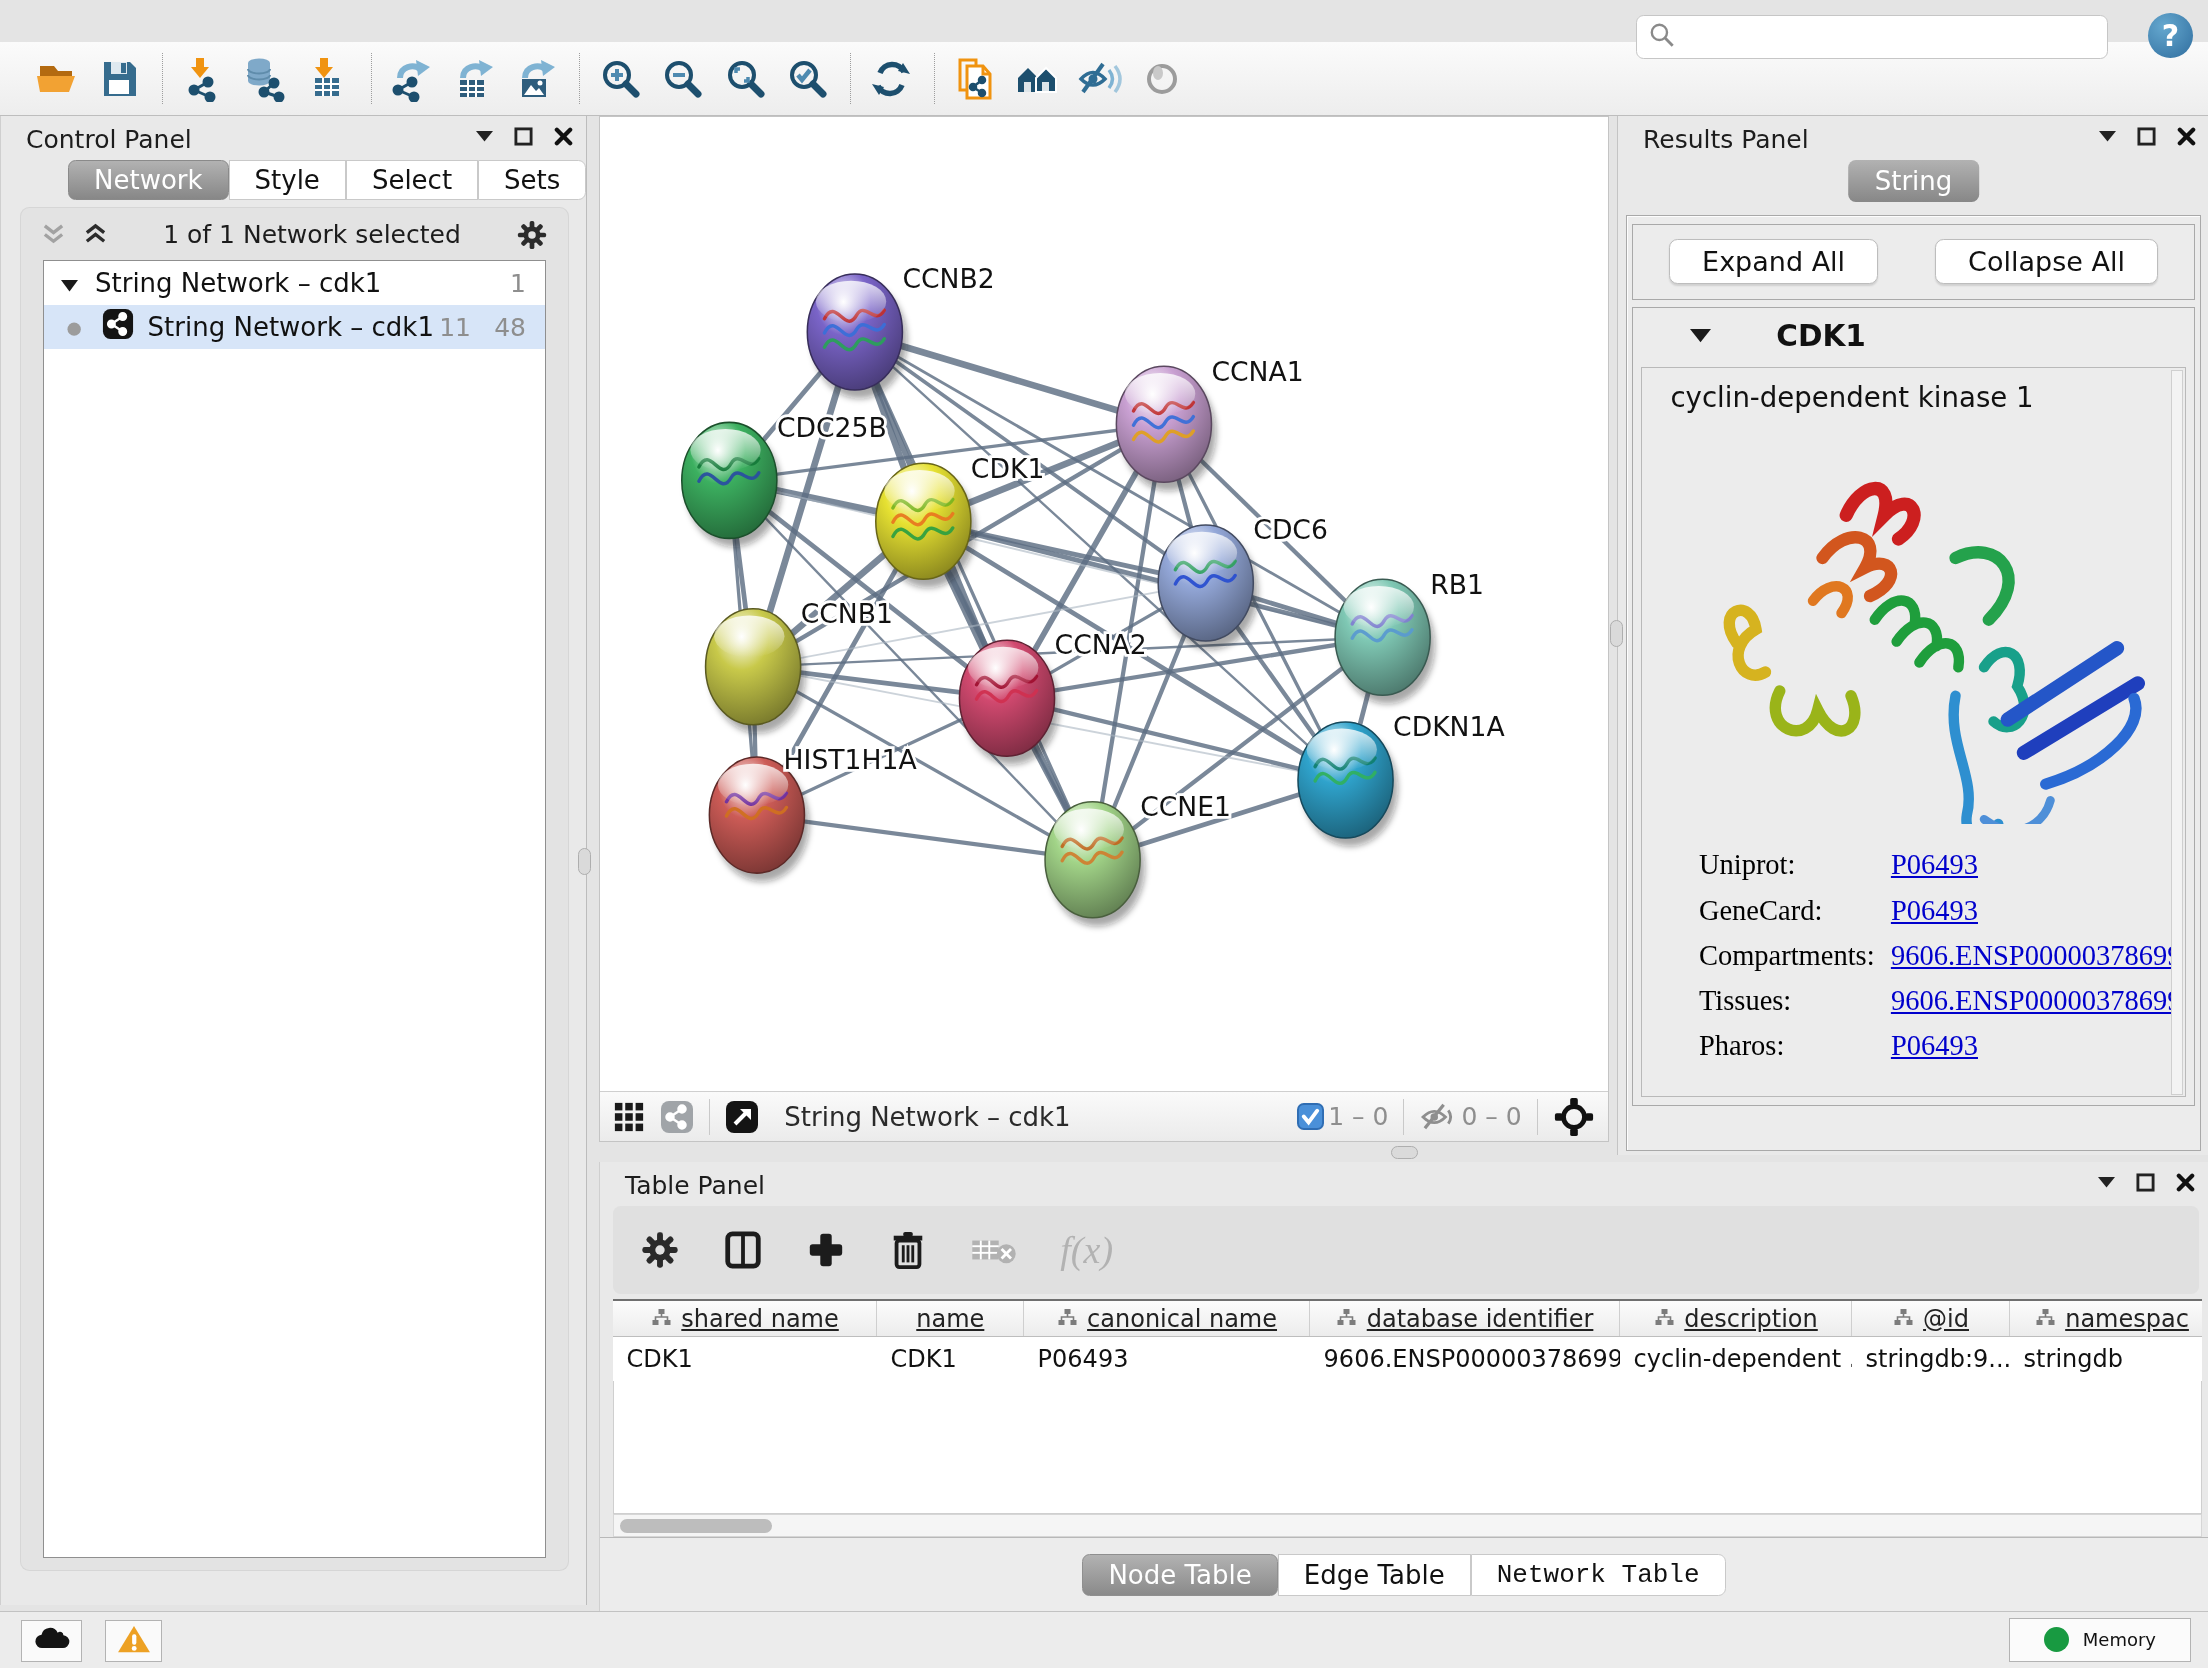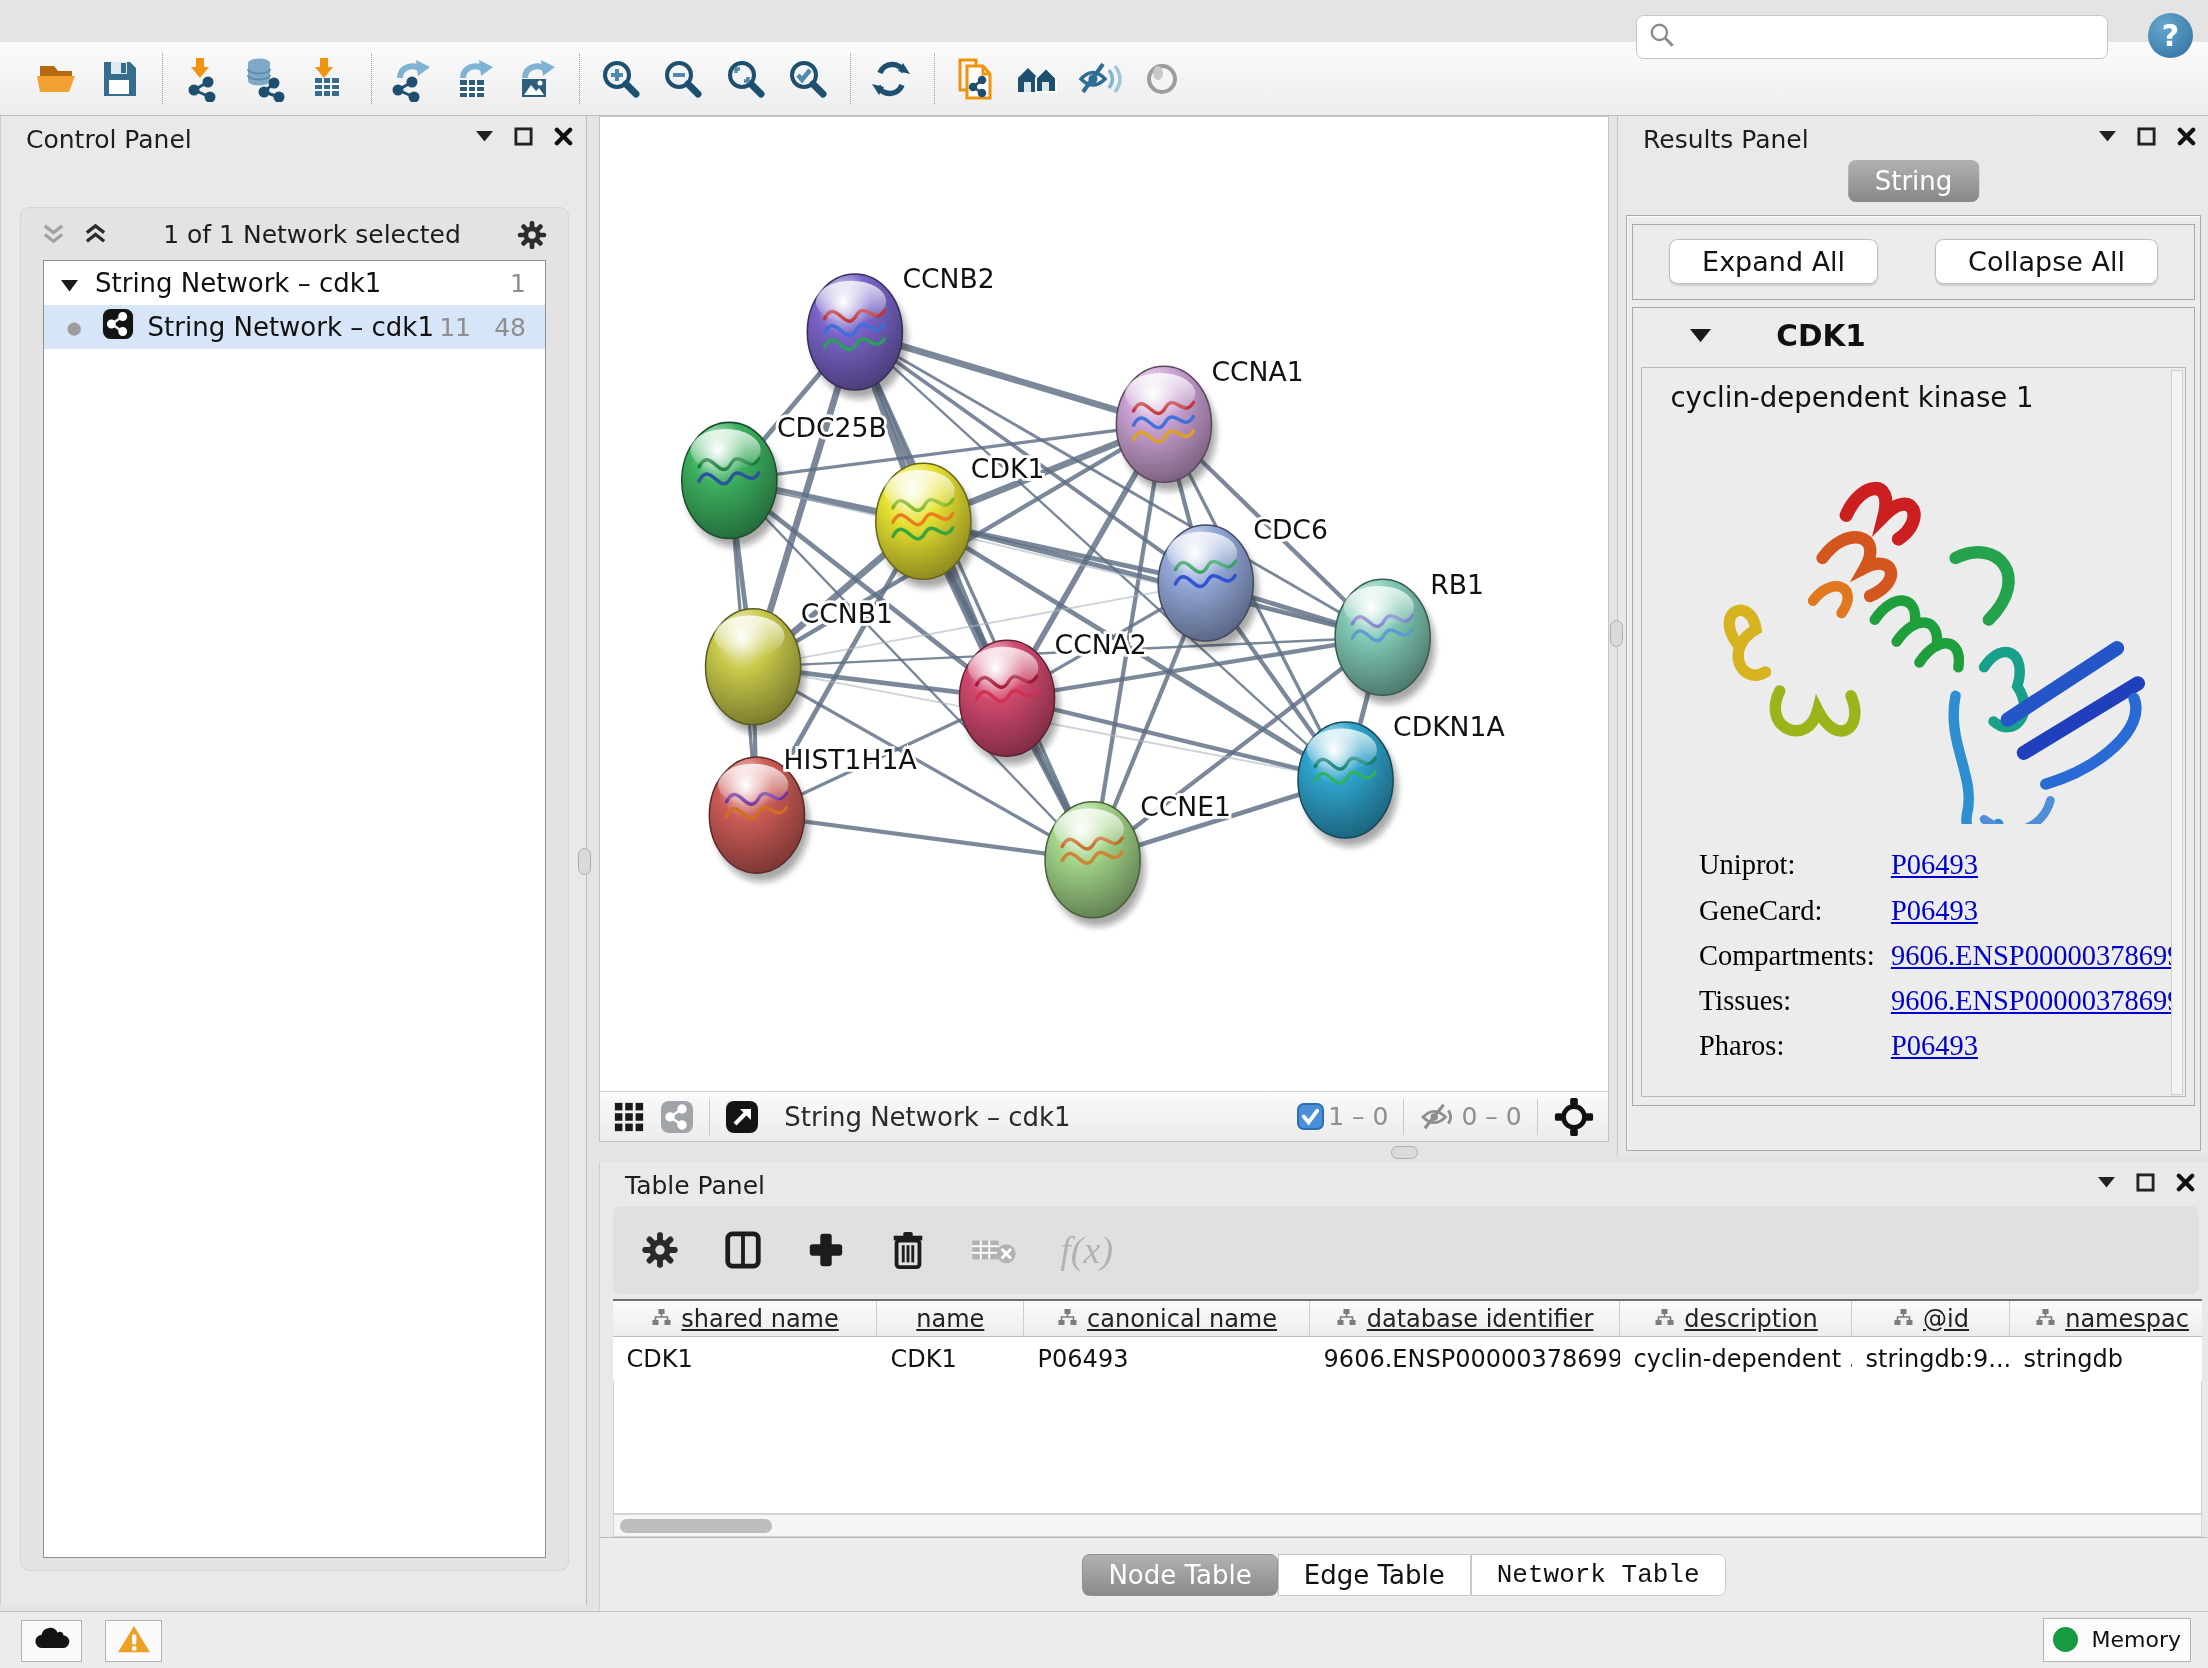--- a/index.html
+++ b/index.html
@@ -343,6 +343,12 @@
           </span>
       </div>
     </div>
+    <div id="cp-tabs">
+        <div class="cp-tab sel">Network</div>
+        <div class="cp-tab">Style</div>
+        <div class="cp-tab">Select</div>
+        <div class="cp-tab">Sets</div>
+      </div>
     <div id="cp-inner">
       <div id="cp-subrow">
         <span class="wb" style="margin-right:17px">

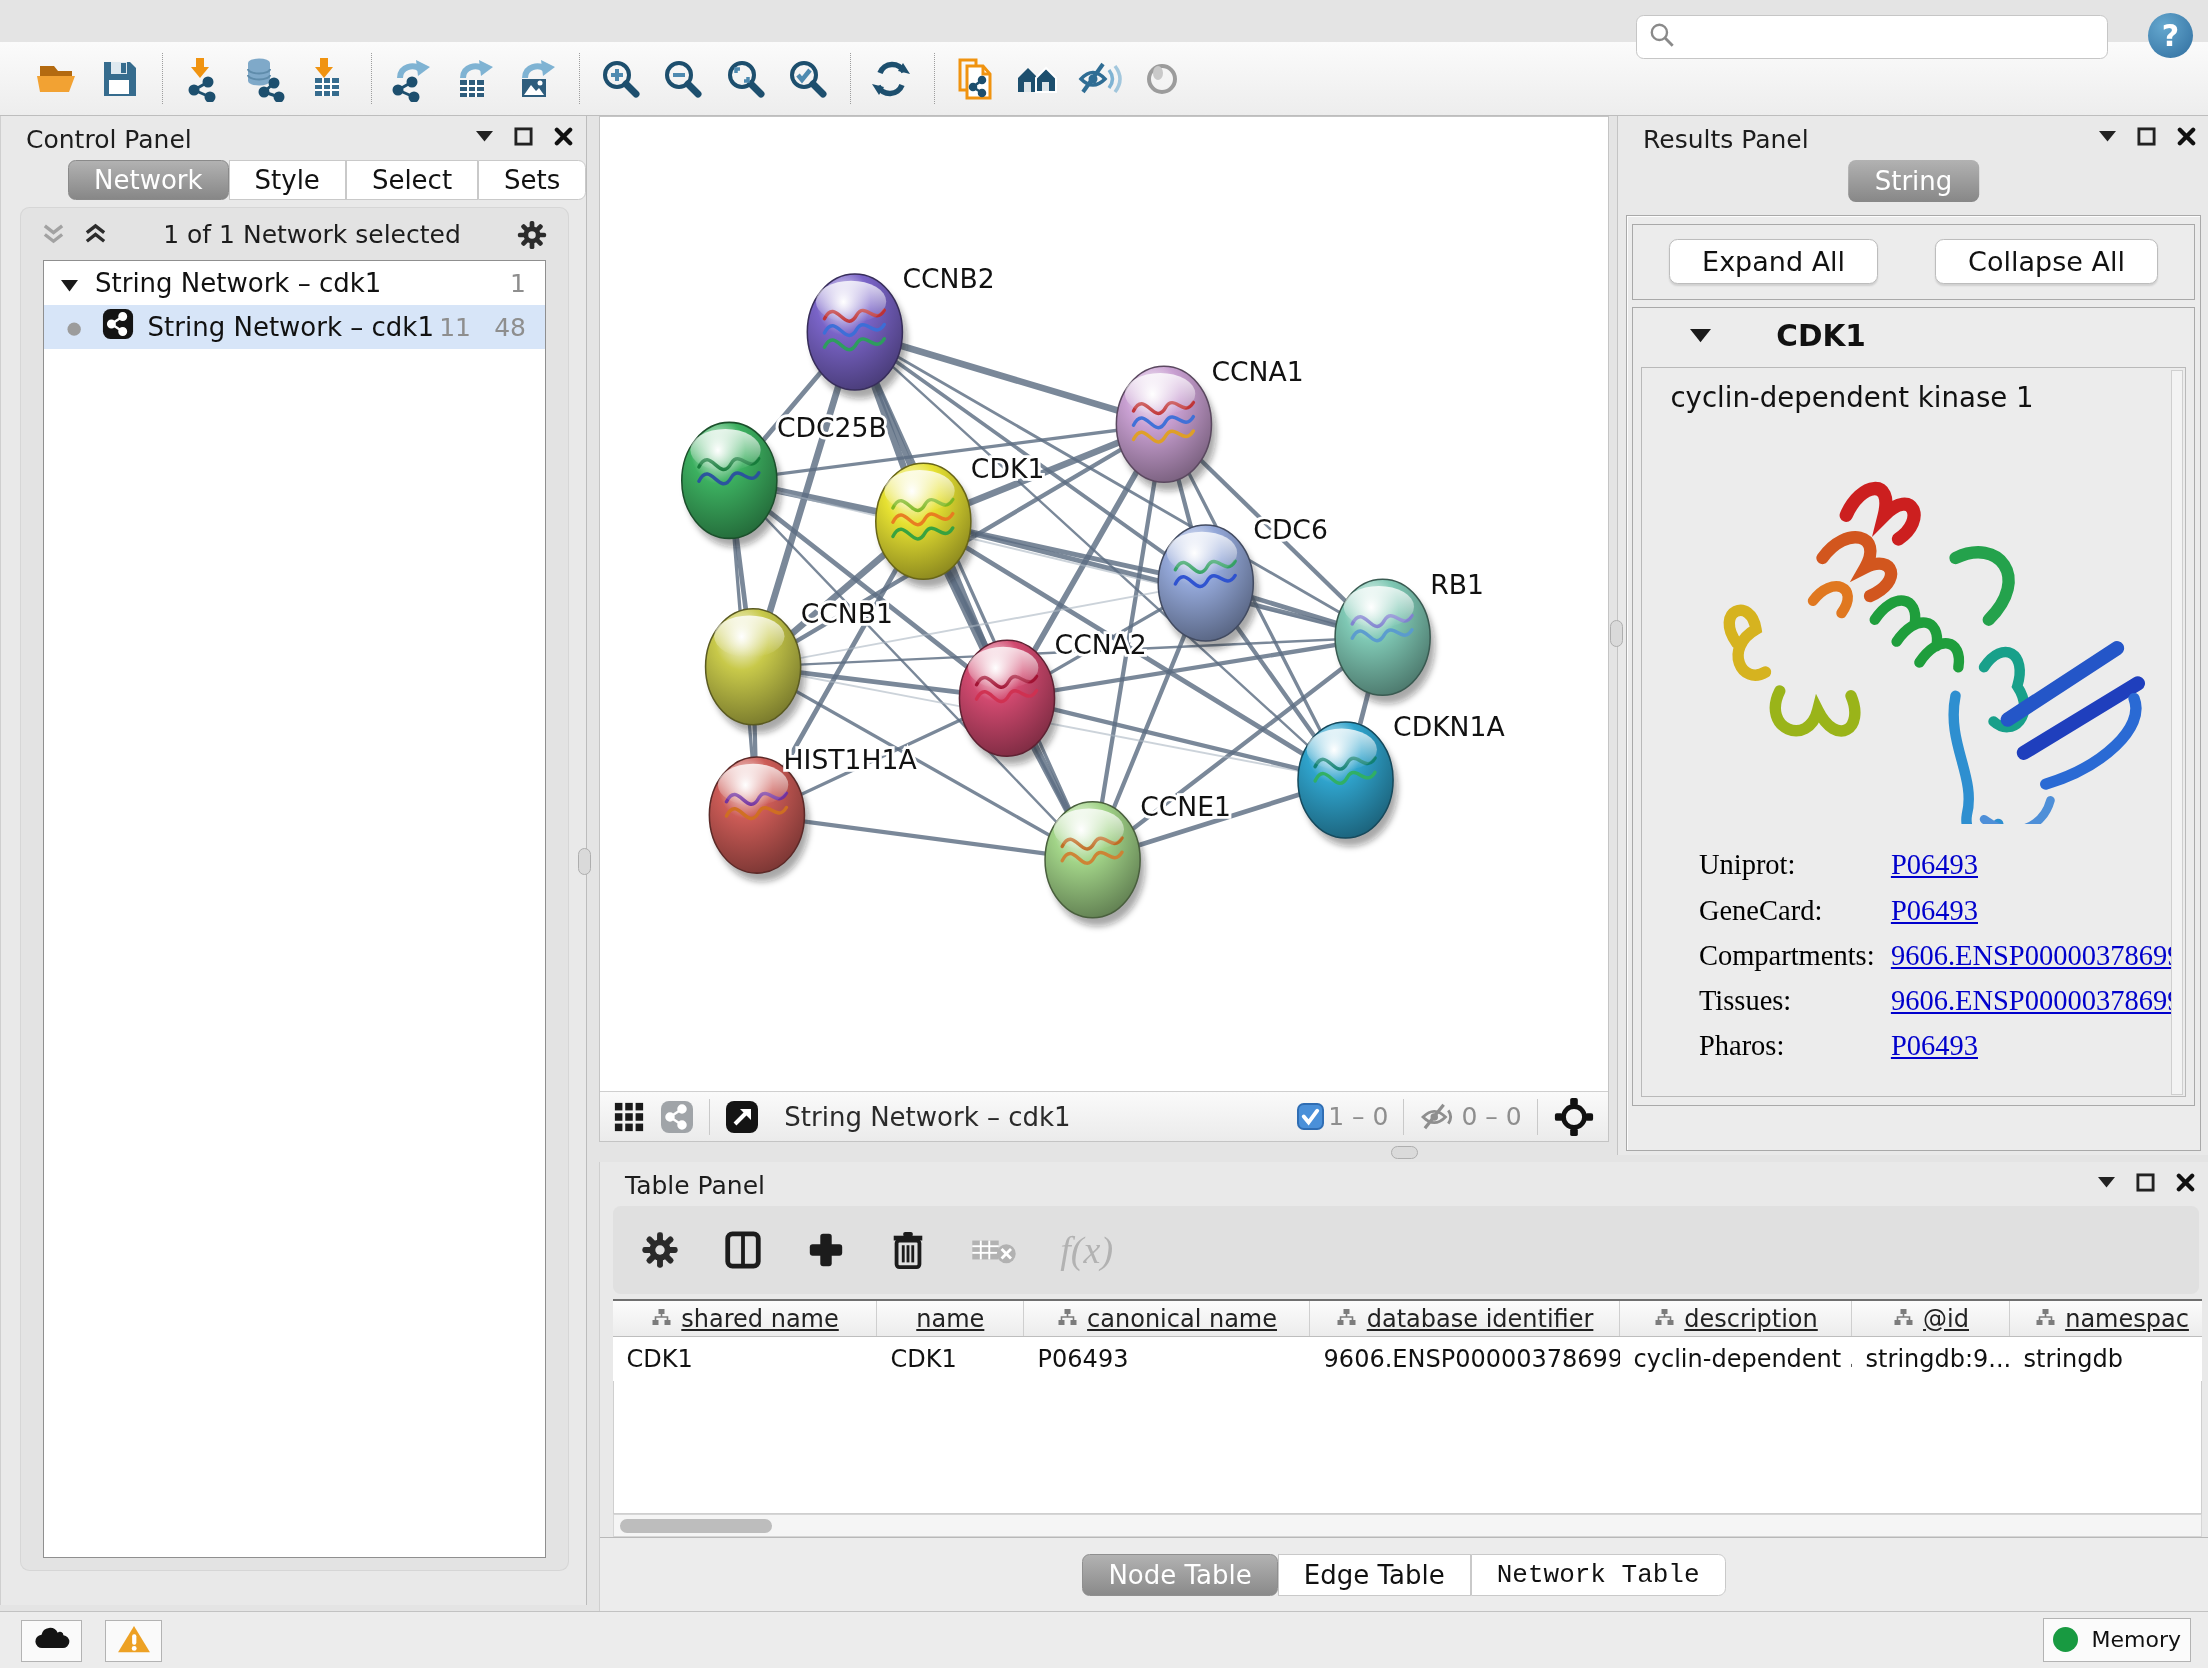--- a/index.html
+++ b/index.html
@@ -116,8 +116,8 @@
   #status-bar { position:absolute; left:0; bottom:0; width:100%; height:57px; background:#ececec; border-top:1.9px solid #c2c2c2; }
   .sbtn { position:absolute; top:7.6px; height:42px; background:#fafafa; border:1.9px solid #b3b3b3;
     display:flex; align-items:center; justify-content:center; }
-  #memory-btn { position:absolute; right:17px; top:5.7px; height:44px; padding:0 9px; background:#fbfbfb;
-    border:1.9px solid #b3b3b3; display:flex; align-items:center; gap:13.3px; font-size:22px; color:#111; }
+  #memory-btn { position:absolute; right:17px; top:5.7px; height:44px; padding:0 34px; background:#fbfbfb;
+    border:1.9px solid #b3b3b3; display:flex; align-items:center; gap:13.3px; font-size:18px; color:#111; }
   #memory-dot { width:25px; height:25px; border-radius:50%; background:#189a41; }
 
   .handle { position:absolute; background:#dadada; border:1px solid #aeaeae; border-radius:7.6px; }

